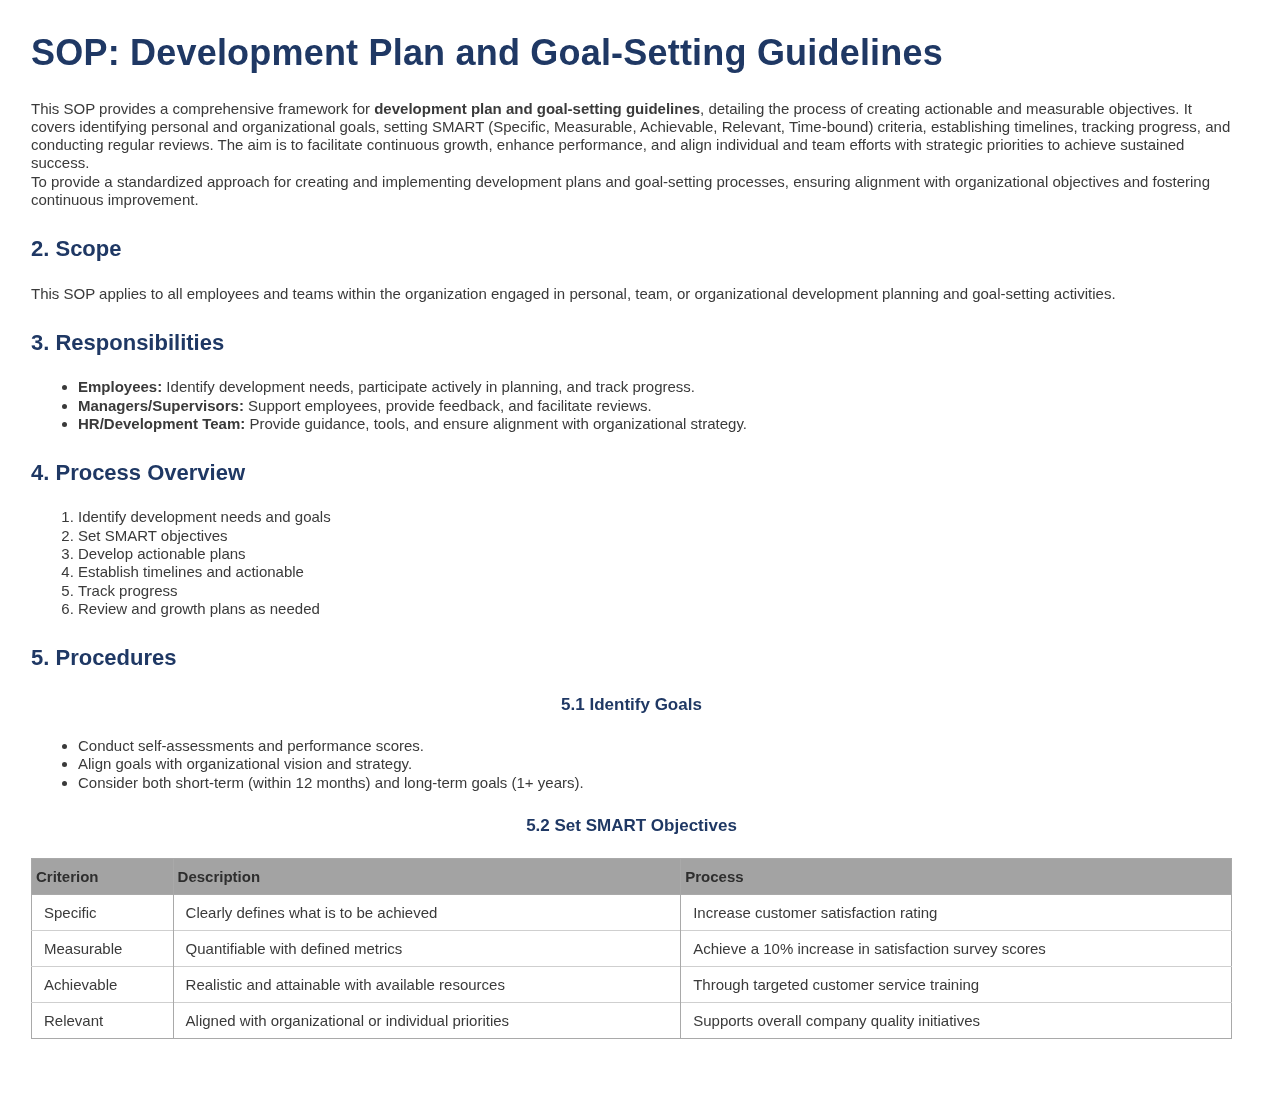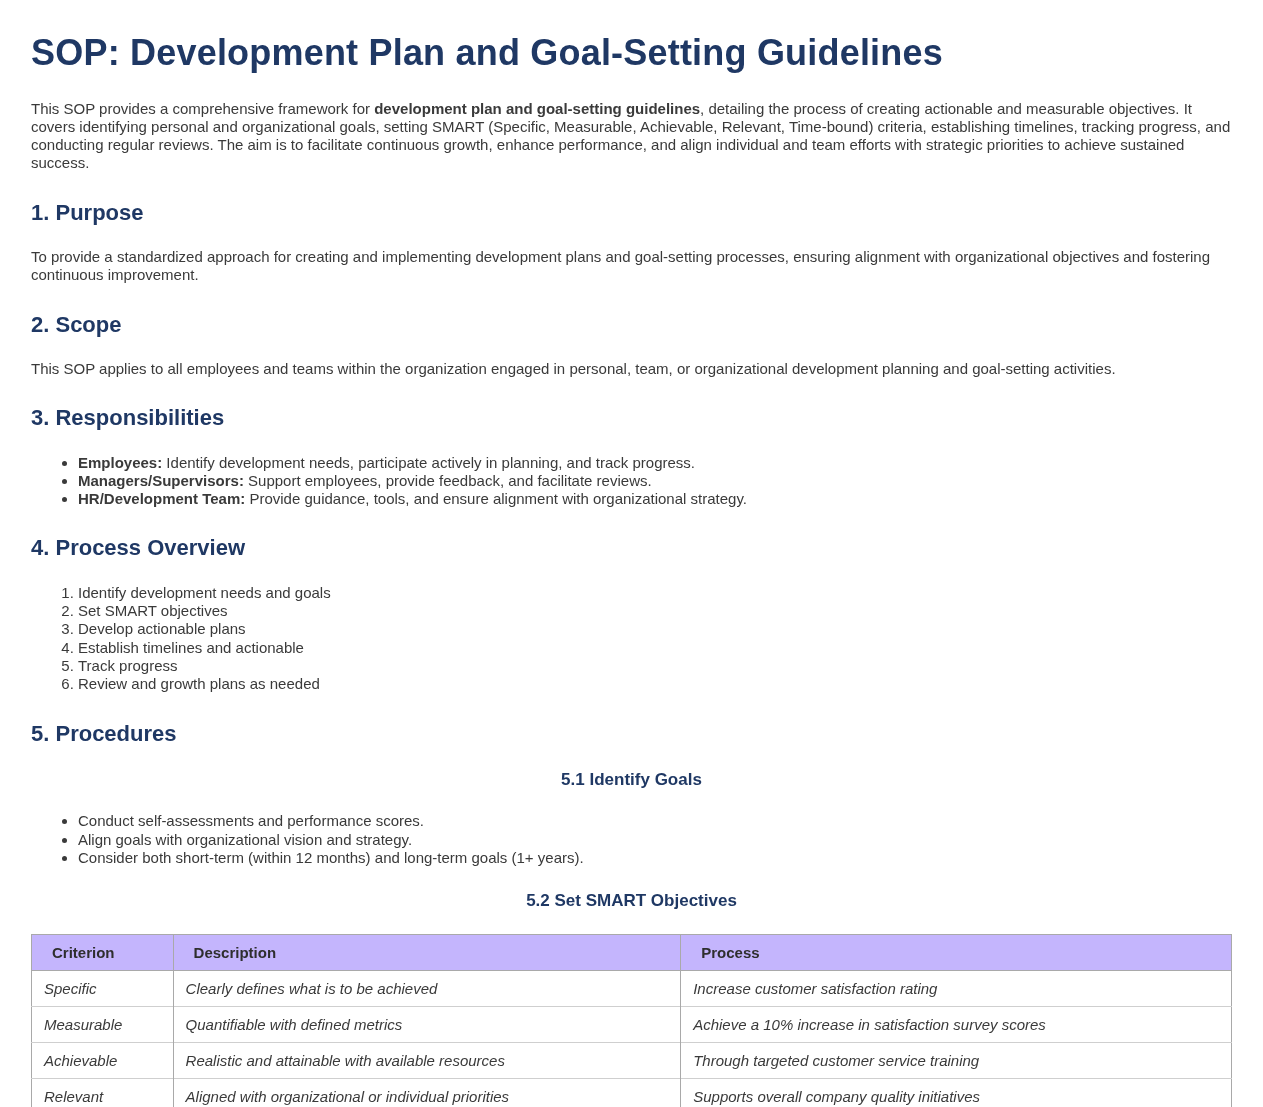--- a/index.html
+++ b/index.html
@@ -90,7 +90,6 @@
 
   <p class="body-text"><span>This SOP provides a comprehensive framework for </span><span class="b">development plan and goal-setting guidelines</span><span>, detailing the process of creating actionable and measurable objectives. It covers identifying personal and organizational goals, setting SMART (Specific, Measurable, Achievable, Relevant, Time-bound) criteria, establishing timelines, tracking progress, and conducting regular reviews. The aim is to facilitate continuous growth, enhance performance, and align individual and team efforts with strategic priorities to achieve sustained success.</span></p>
 
-  <h2 class="section-heading">1. Purpose</h2>
   <p class="body-text">To provide a standardized approach for creating and implementing development plans and goal-setting processes, ensuring alignment with organizational objectives and fostering continuous improvement.</p>
 
   <h2 class="section-heading">2. Scope</h2>

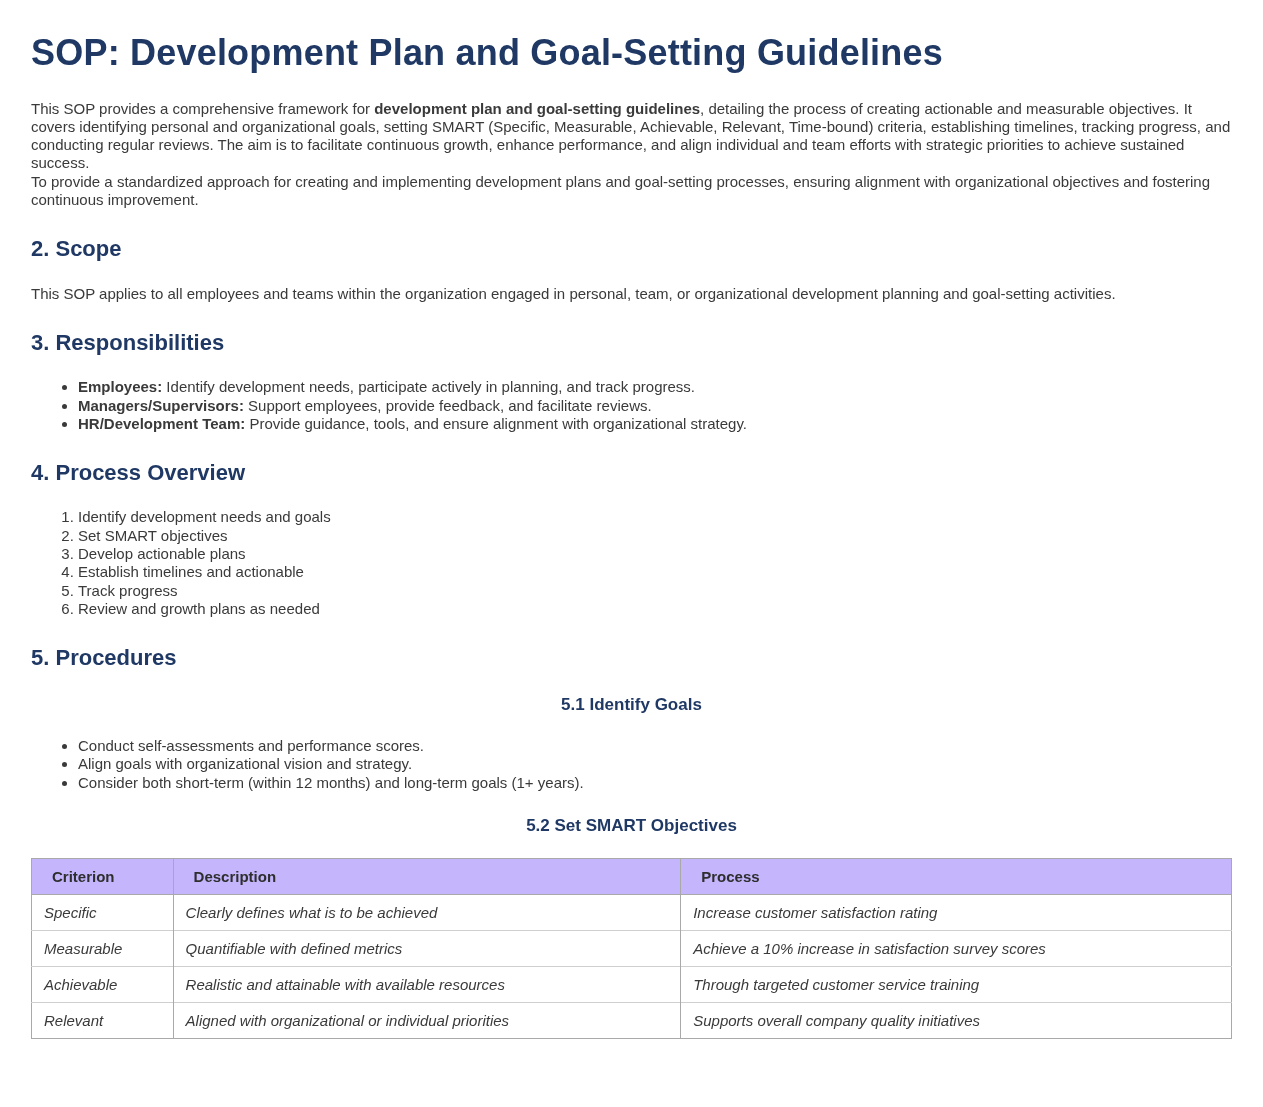--- a/index.html
+++ b/index.html
@@ -56,11 +56,11 @@
     border: 1px solid #a9a9a9;
   }
   table.smart-table th {
-    background: #c4b5fd;
+    background: #a3a3a3;
     color: #2e2e2e;
     font-weight: bold;
     text-align: left;
-    padding: 9px 20px;
+    padding: 9px 4px;
     border-left: 1px solid #a9a9a9;
     border-bottom: 1px solid #a9a9a9;
     height: 35px;

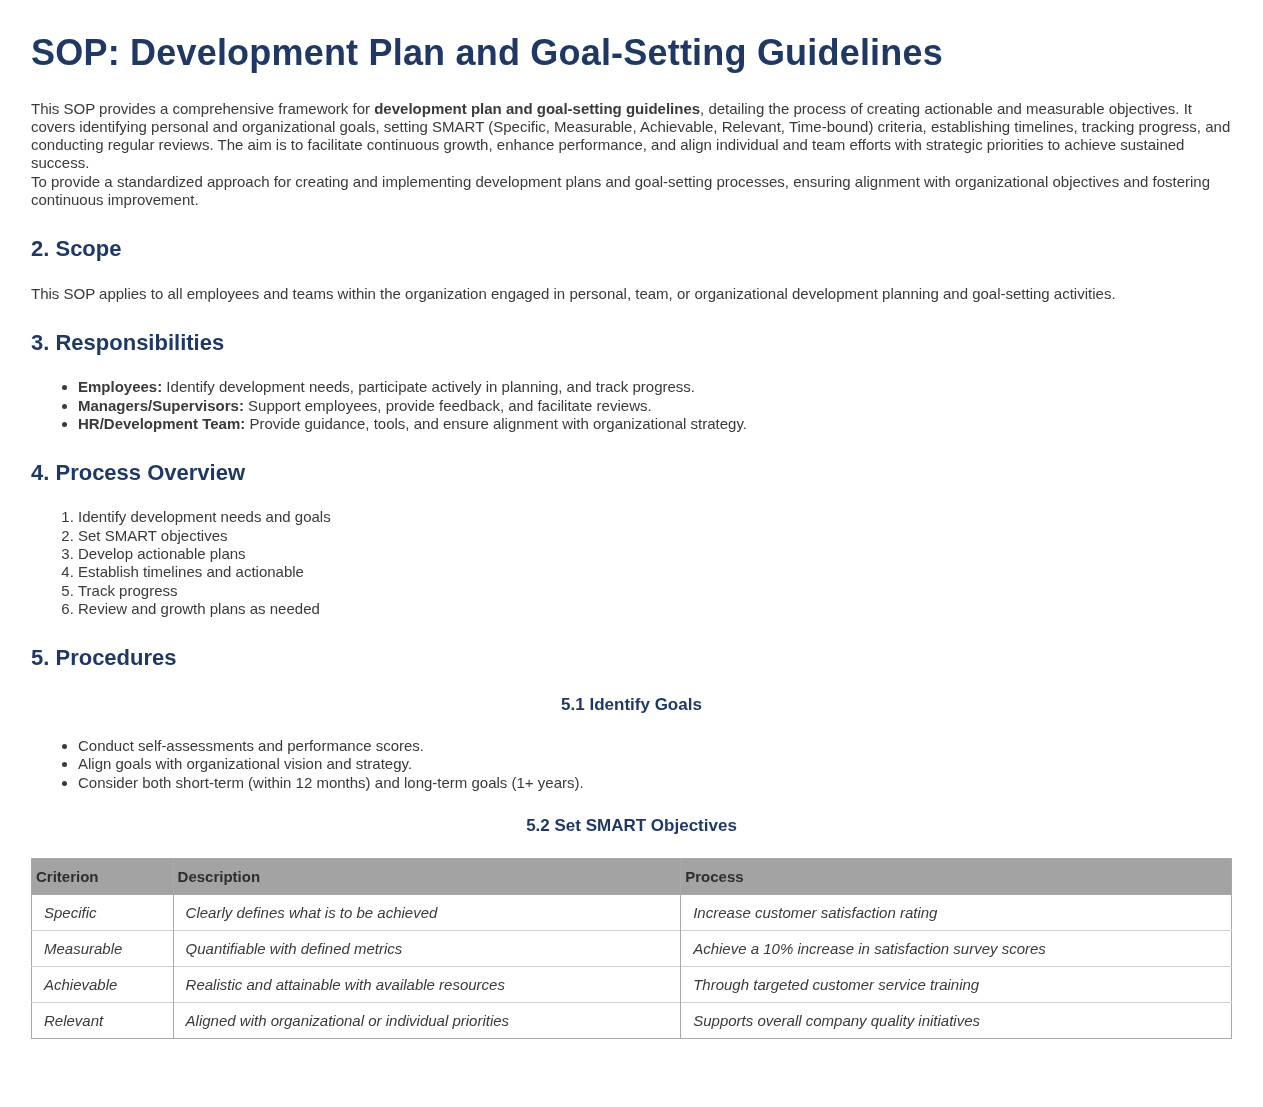--- a/index.html
+++ b/index.html
@@ -73,7 +73,6 @@
     height: 35px;
     vertical-align: middle;
     color: #3a3a3a;
-    font-style: italic;
   }
   table.smart-table th:first-child,
   table.smart-table td:first-child { border-left: none; }

